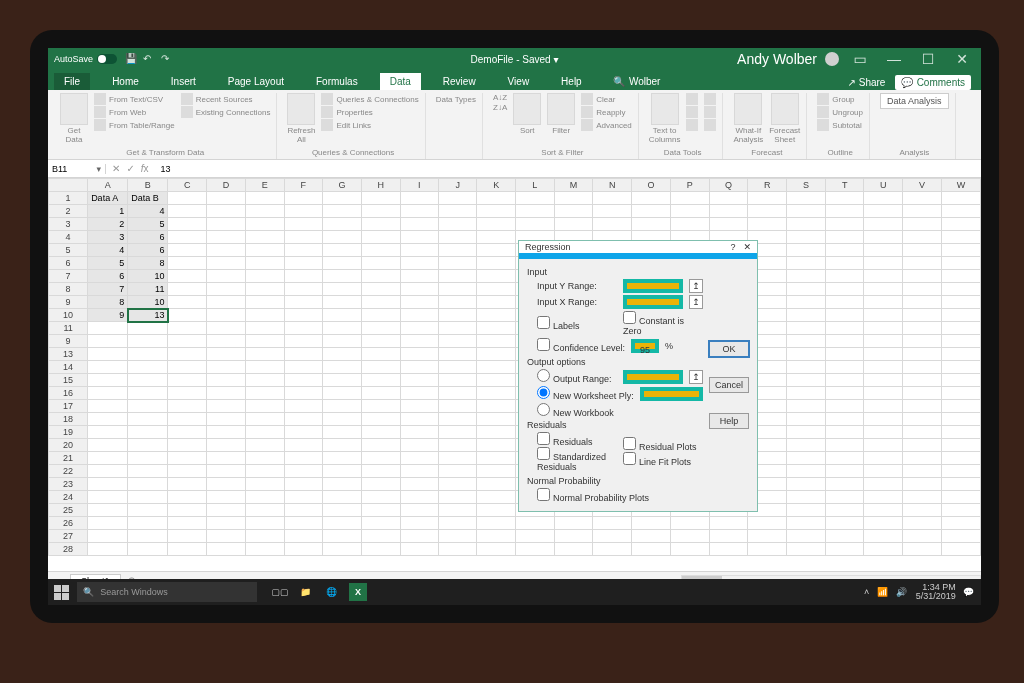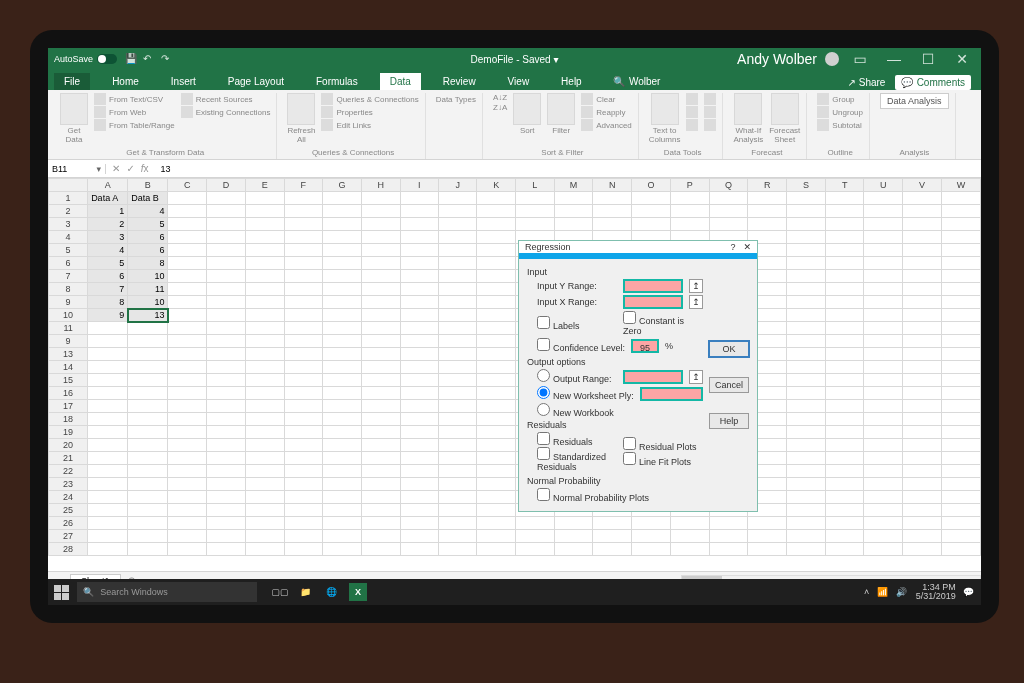--- a/index.html
+++ b/index.html
@@ -70,7 +70,7 @@
 .fieldset-label { font-weight:normal; color:#333; margin:2px 0; }
 .frow { display:flex; align-items:center; gap:6px; margin:2px 0 2px 10px; }
 .frow label { min-width:80px; }
-.txtbox { border:2px solid #14b8a6; background:#fca5a5; height:14px; flex:1; }
+.txtbox { border:4px solid #14b8a6; background:#eab308; height:14px; flex:1; }
 .txtbox.sm { width:28px; flex:none; }
 .refbtn { width:14px; height:14px; border:1px solid #999; background:#fff; text-align:center; line-height:12px; }
 .chk, .rdo { margin-right:3px; }

